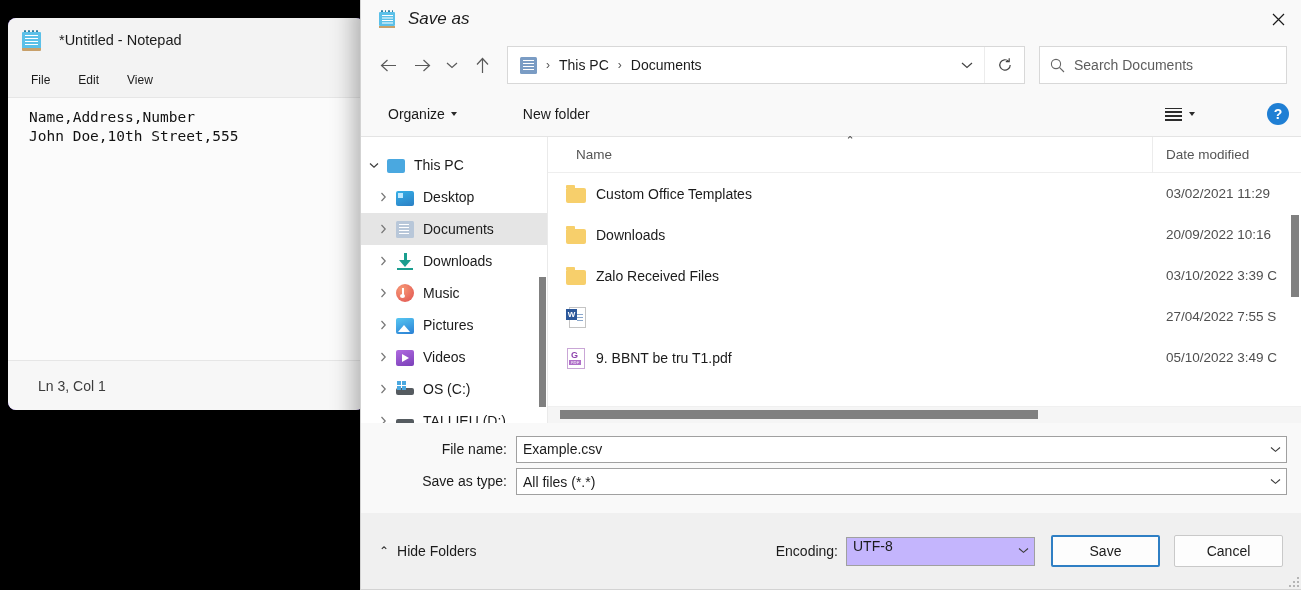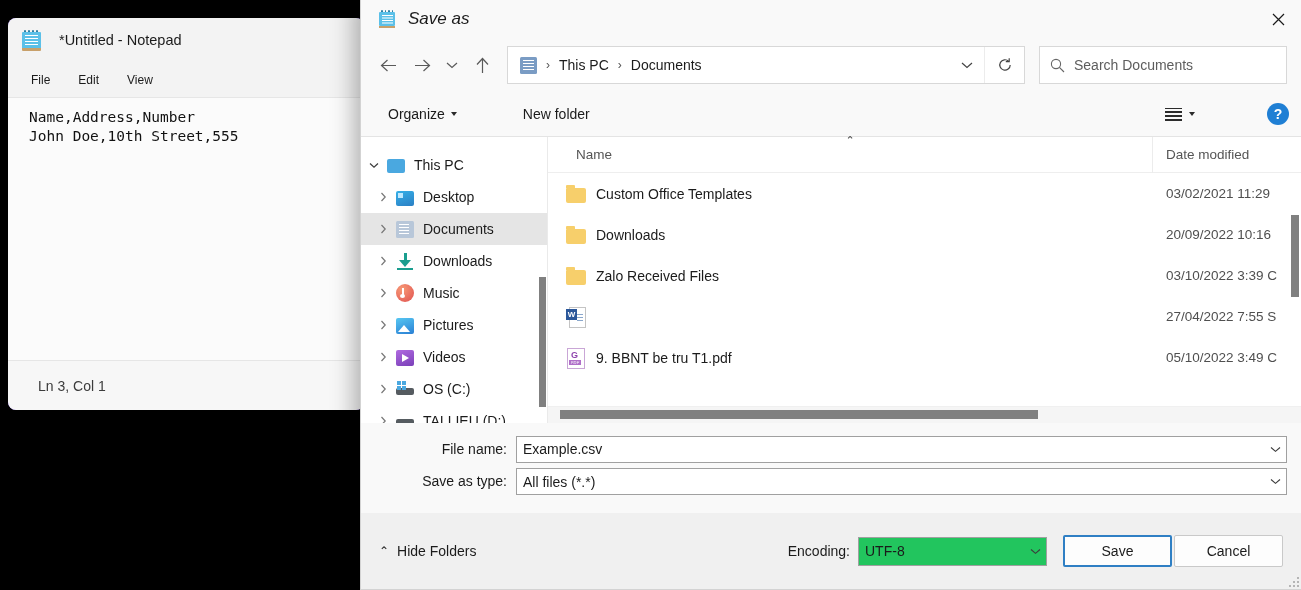--- a/index.html
+++ b/index.html
@@ -621,9 +621,9 @@
   .enc-label { font-size: 14px; color: #1b1b1b; margin-right: 8px; }
   .enc-combo {
     width: 189px; height: 29px;
-    background: #22c55e;
+    background: #c4b5fd;
     border: 1px solid #a0a0a0;
-    display: flex; align-items: center;
+    display: flex; 
     margin-right: 16px;
   }
   .btn {

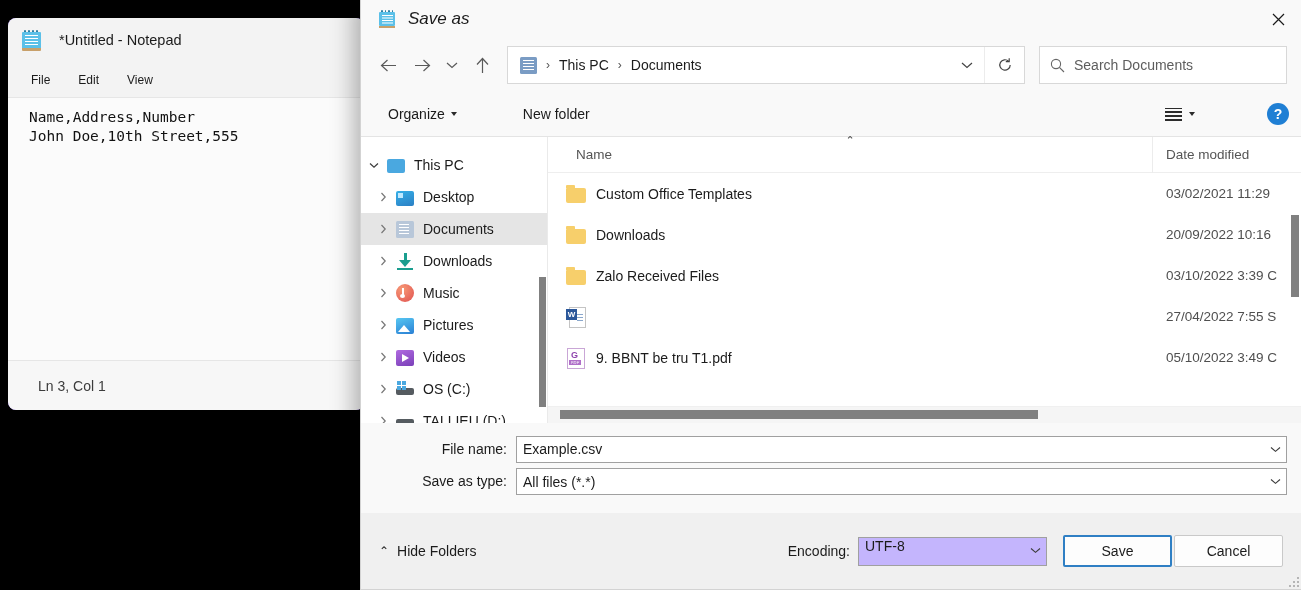--- a/index.html
+++ b/index.html
@@ -638,7 +638,7 @@
   }
   .btn.primary {
     border: 2px solid #2f7fc4;
-    margin-right: 2px;
+    margin-right: 14px;
   }
   .resize-grip {
     position: absolute;

